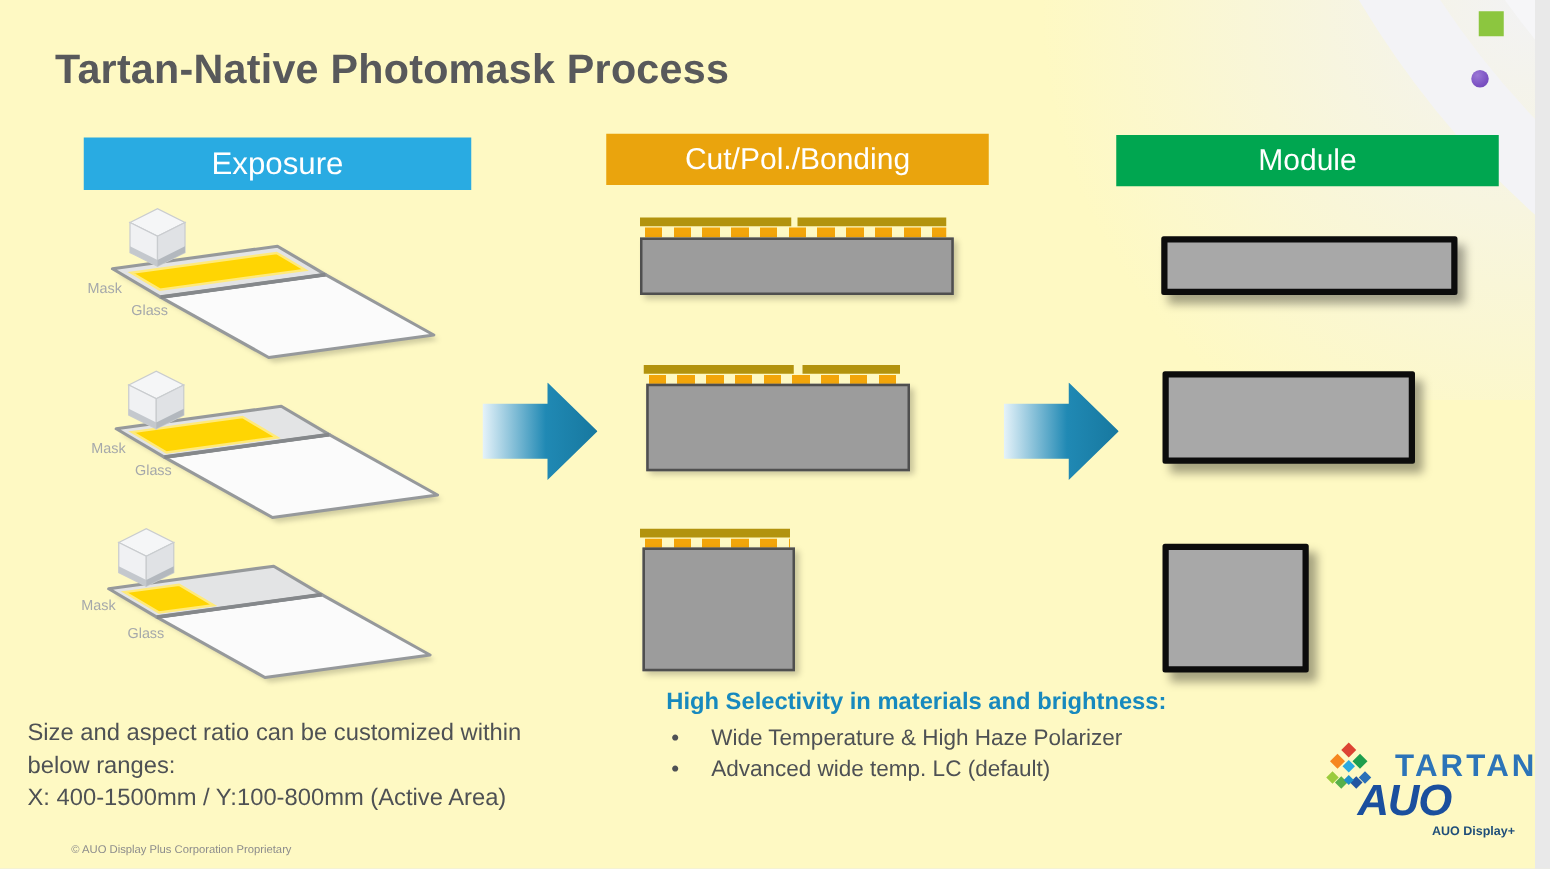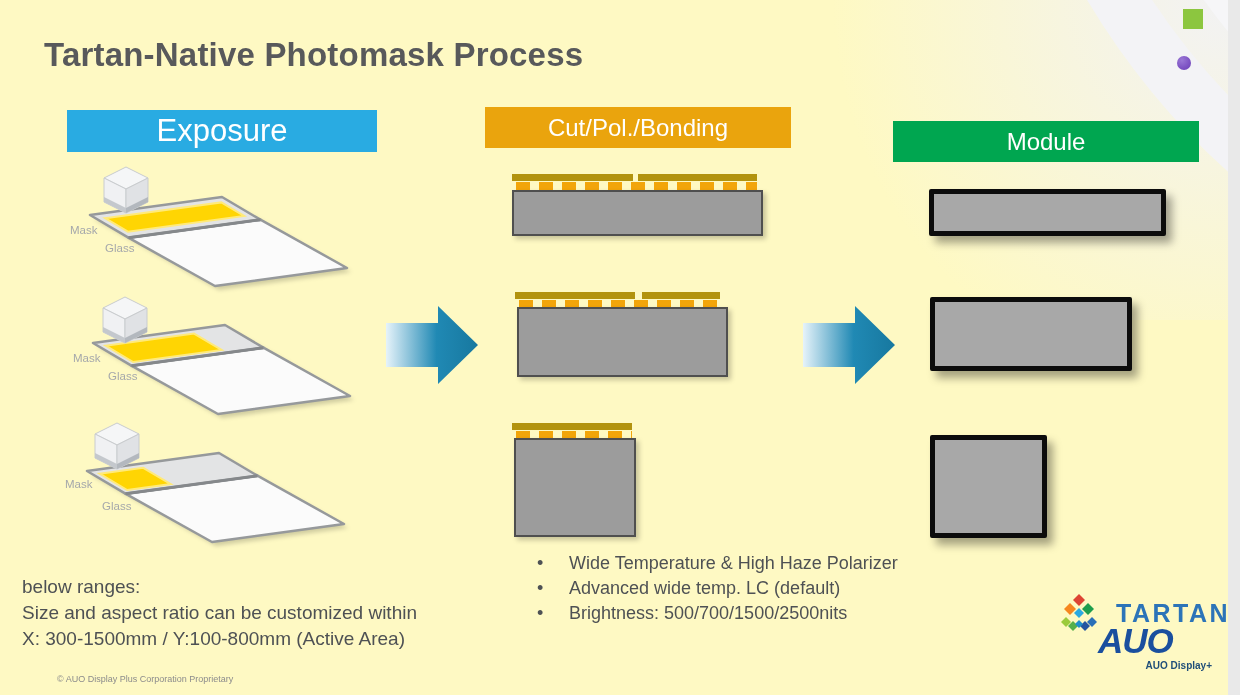--- a/index.html
+++ b/index.html
@@ -19,7 +19,7 @@
 
   .hdr{position:absolute;color:#fff;text-align:center;font-weight:500;
     display:flex;align-items:center;justify-content:center;}
-  .hdr-exposure{left:67px;top:110px;width:310px;height:42px;font-size:31px;}
+  .hdr-exposure{left:67px;top:110px;width:310px;height:42px;font-size:25px;}
   .hdr-cut{left:485px;top:107px;width:306px;height:41px;font-size:24px;}
   .hdr-module{left:893px;top:108px;width:306px;height:41px;font-size:24px;margin-top:13px;}
 

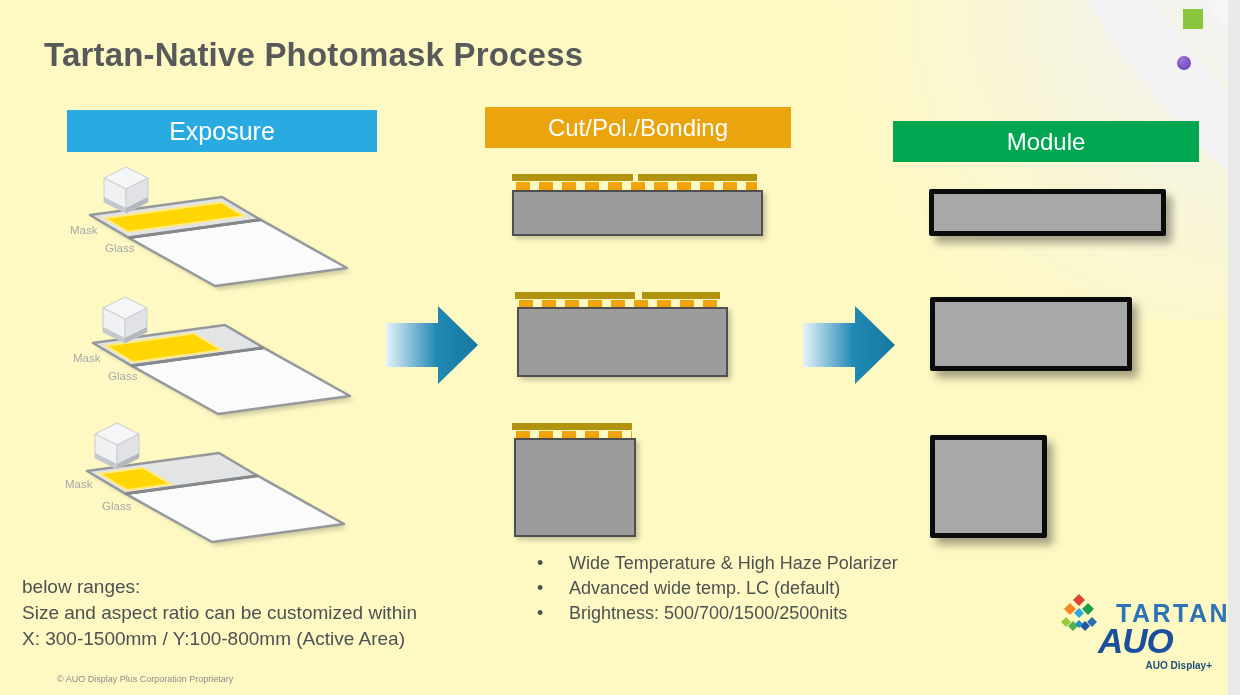--- a/index.html
+++ b/index.html
@@ -21,7 +21,7 @@
     display:flex;align-items:center;justify-content:center;}
   .hdr-exposure{left:67px;top:110px;width:310px;height:42px;font-size:25px;}
   .hdr-cut{left:485px;top:107px;width:306px;height:41px;font-size:24px;}
-  .hdr-module{left:893px;top:108px;width:306px;height:41px;font-size:24px;margin-top:13px;}
+  .hdr-module{left:893px;top:108px;width:306px;height:41px;font-size:24px;}
 
   .expo-svg{position:absolute;width:310px;height:135px;overflow:visible;}
 

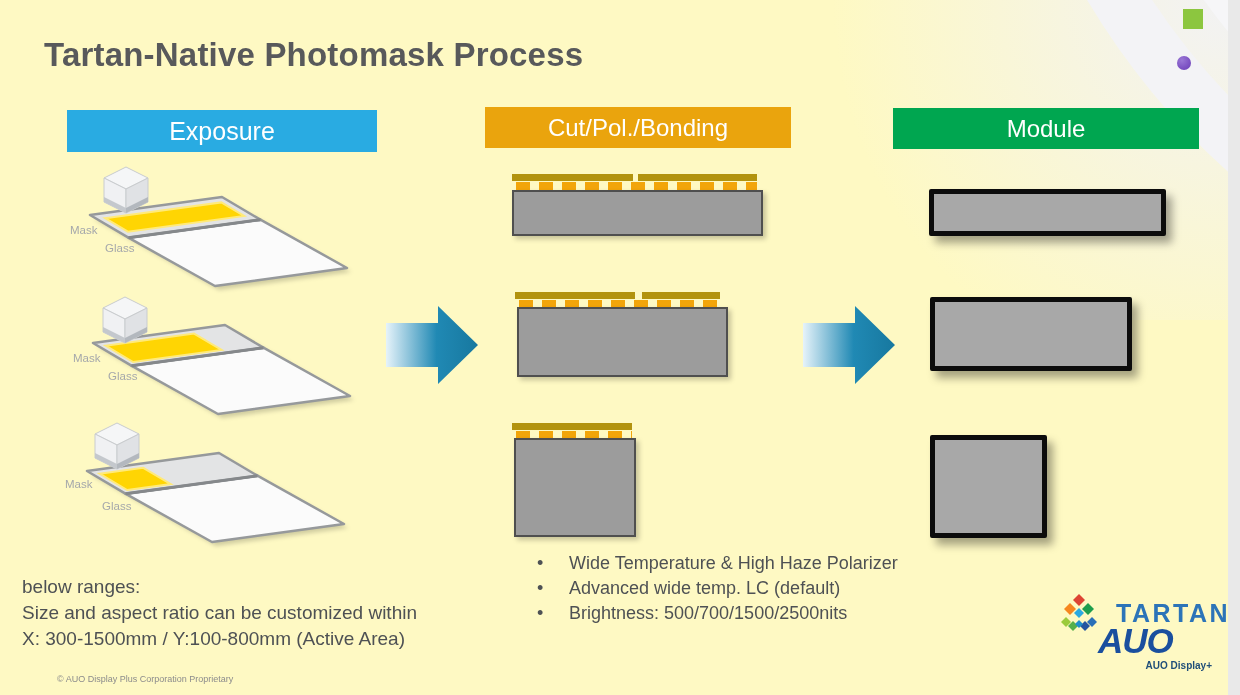--- a/index.html
+++ b/index.html
@@ -192,6 +192,7 @@
   </div>
 
   <div class="notes-mid">
+    <p class="notes-mid-heading">High Selectivity in materials and brightness:</p>
     <ul>
       <li>Wide Temperature &amp; High Haze Polarizer</li>
       <li>Advanced wide temp. LC (default)</li>

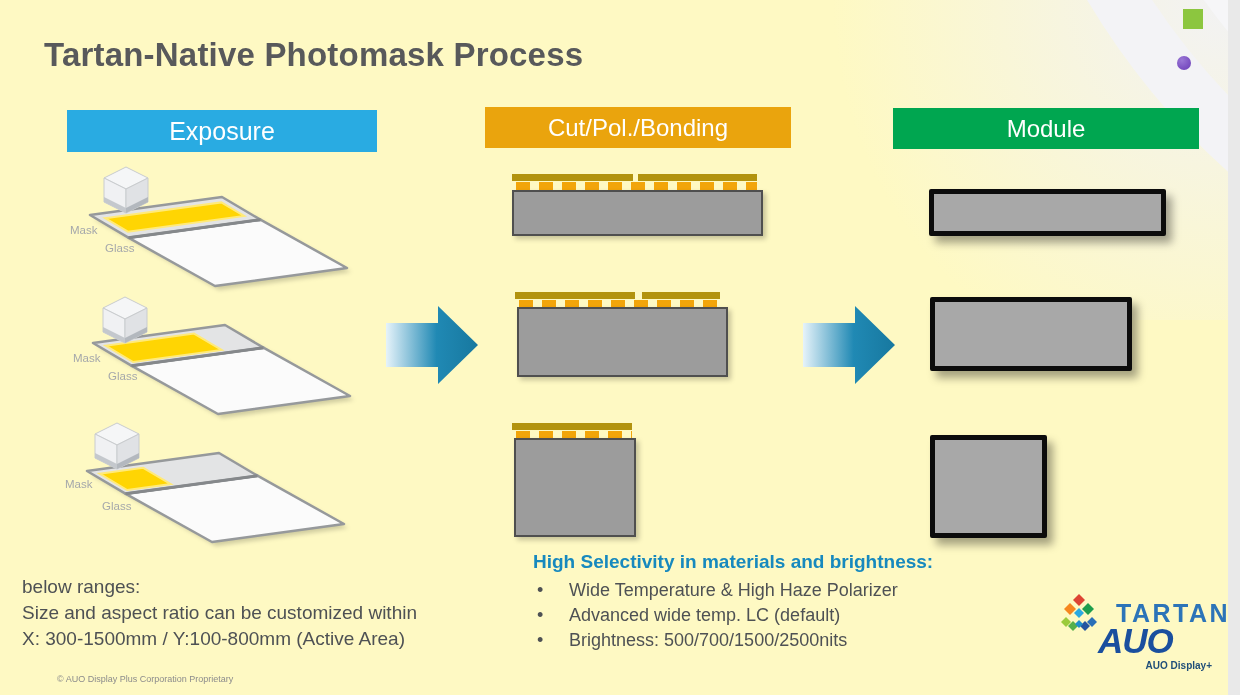--- a/index.html
+++ b/index.html
@@ -186,8 +186,8 @@
   <div class="module-rect" style="left:930px;top:435px;width:117px;height:103px"></div>
 
   <div class="notes-left">
+    <div>Size and aspect ratio can be customized within</div>
     <div>below ranges:</div>
-    <div>Size and aspect ratio can be customized within</div>
     <div>X: 300-1500mm / Y:100-800mm (Active Area)</div>
   </div>
 

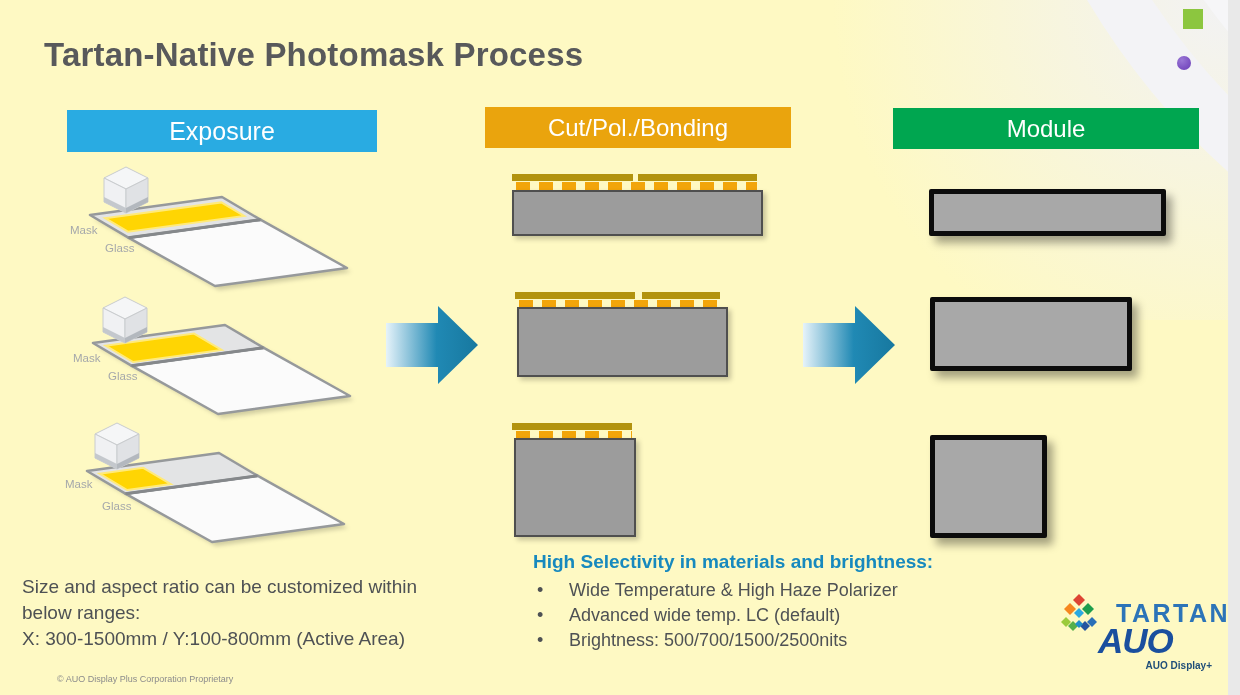--- a/index.html
+++ b/index.html
@@ -188,7 +188,7 @@
   <div class="notes-left">
     <div>Size and aspect ratio can be customized within</div>
     <div>below ranges:</div>
-    <div>X: 300-1500mm / Y:100-800mm (Active Area)</div>
+    <div>X: 400-1500mm / Y:100-800mm (Active Area)</div>
   </div>
 
   <div class="notes-mid">

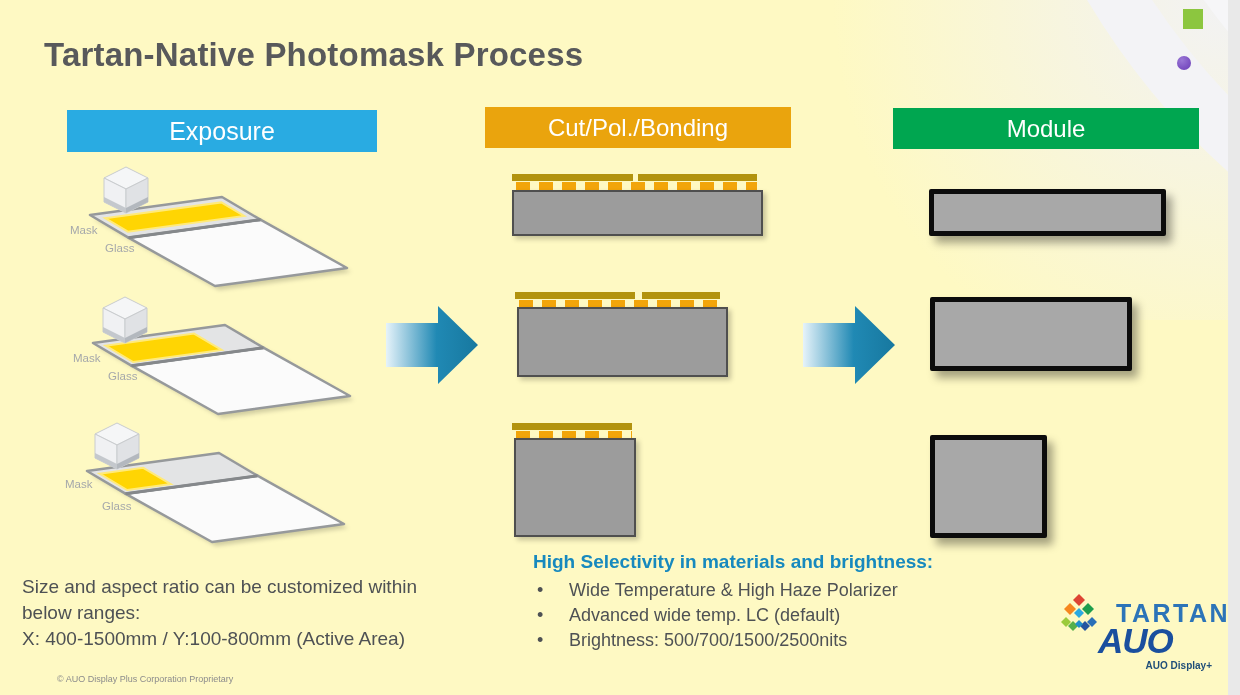--- a/index.html
+++ b/index.html
@@ -196,7 +196,6 @@
     <ul>
       <li>Wide Temperature &amp; High Haze Polarizer</li>
       <li>Advanced wide temp. LC (default)</li>
-      <li>Brightness: 500/700/1500/2500nits</li>
     </ul>
   </div>
 

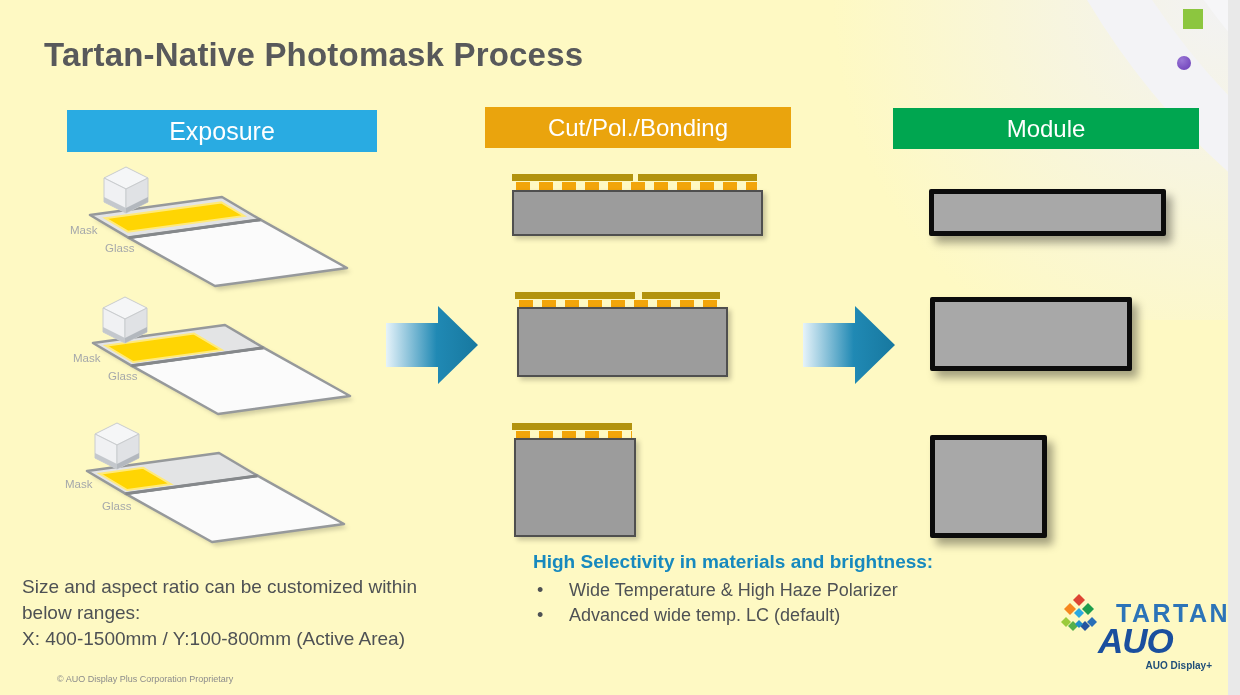--- a/index.html
+++ b/index.html
@@ -48,7 +48,7 @@
   .brand-tartan-text{position:absolute;left:1116px;top:599px;font-size:25px;font-weight:600;
     letter-spacing:2.5px;color:#2C74B8;}
   .brand-auo{position:absolute;left:1086px;top:621px;font-size:35px;font-weight:800;
-    font-style:italic;color:#1A4F9E;letter-spacing:-1px;margin-left:12px;}
+    font-style:italic;color:#1A4F9E;letter-spacing:-1px;}
   .brand-auo-sub{position:absolute;left:1142px;top:660px;width:70px;text-align:right;
     font-size:10px;font-weight:700;color:#1F4E79;}
   .tartan-icon{position:absolute;left:1059px;top:593px;}

